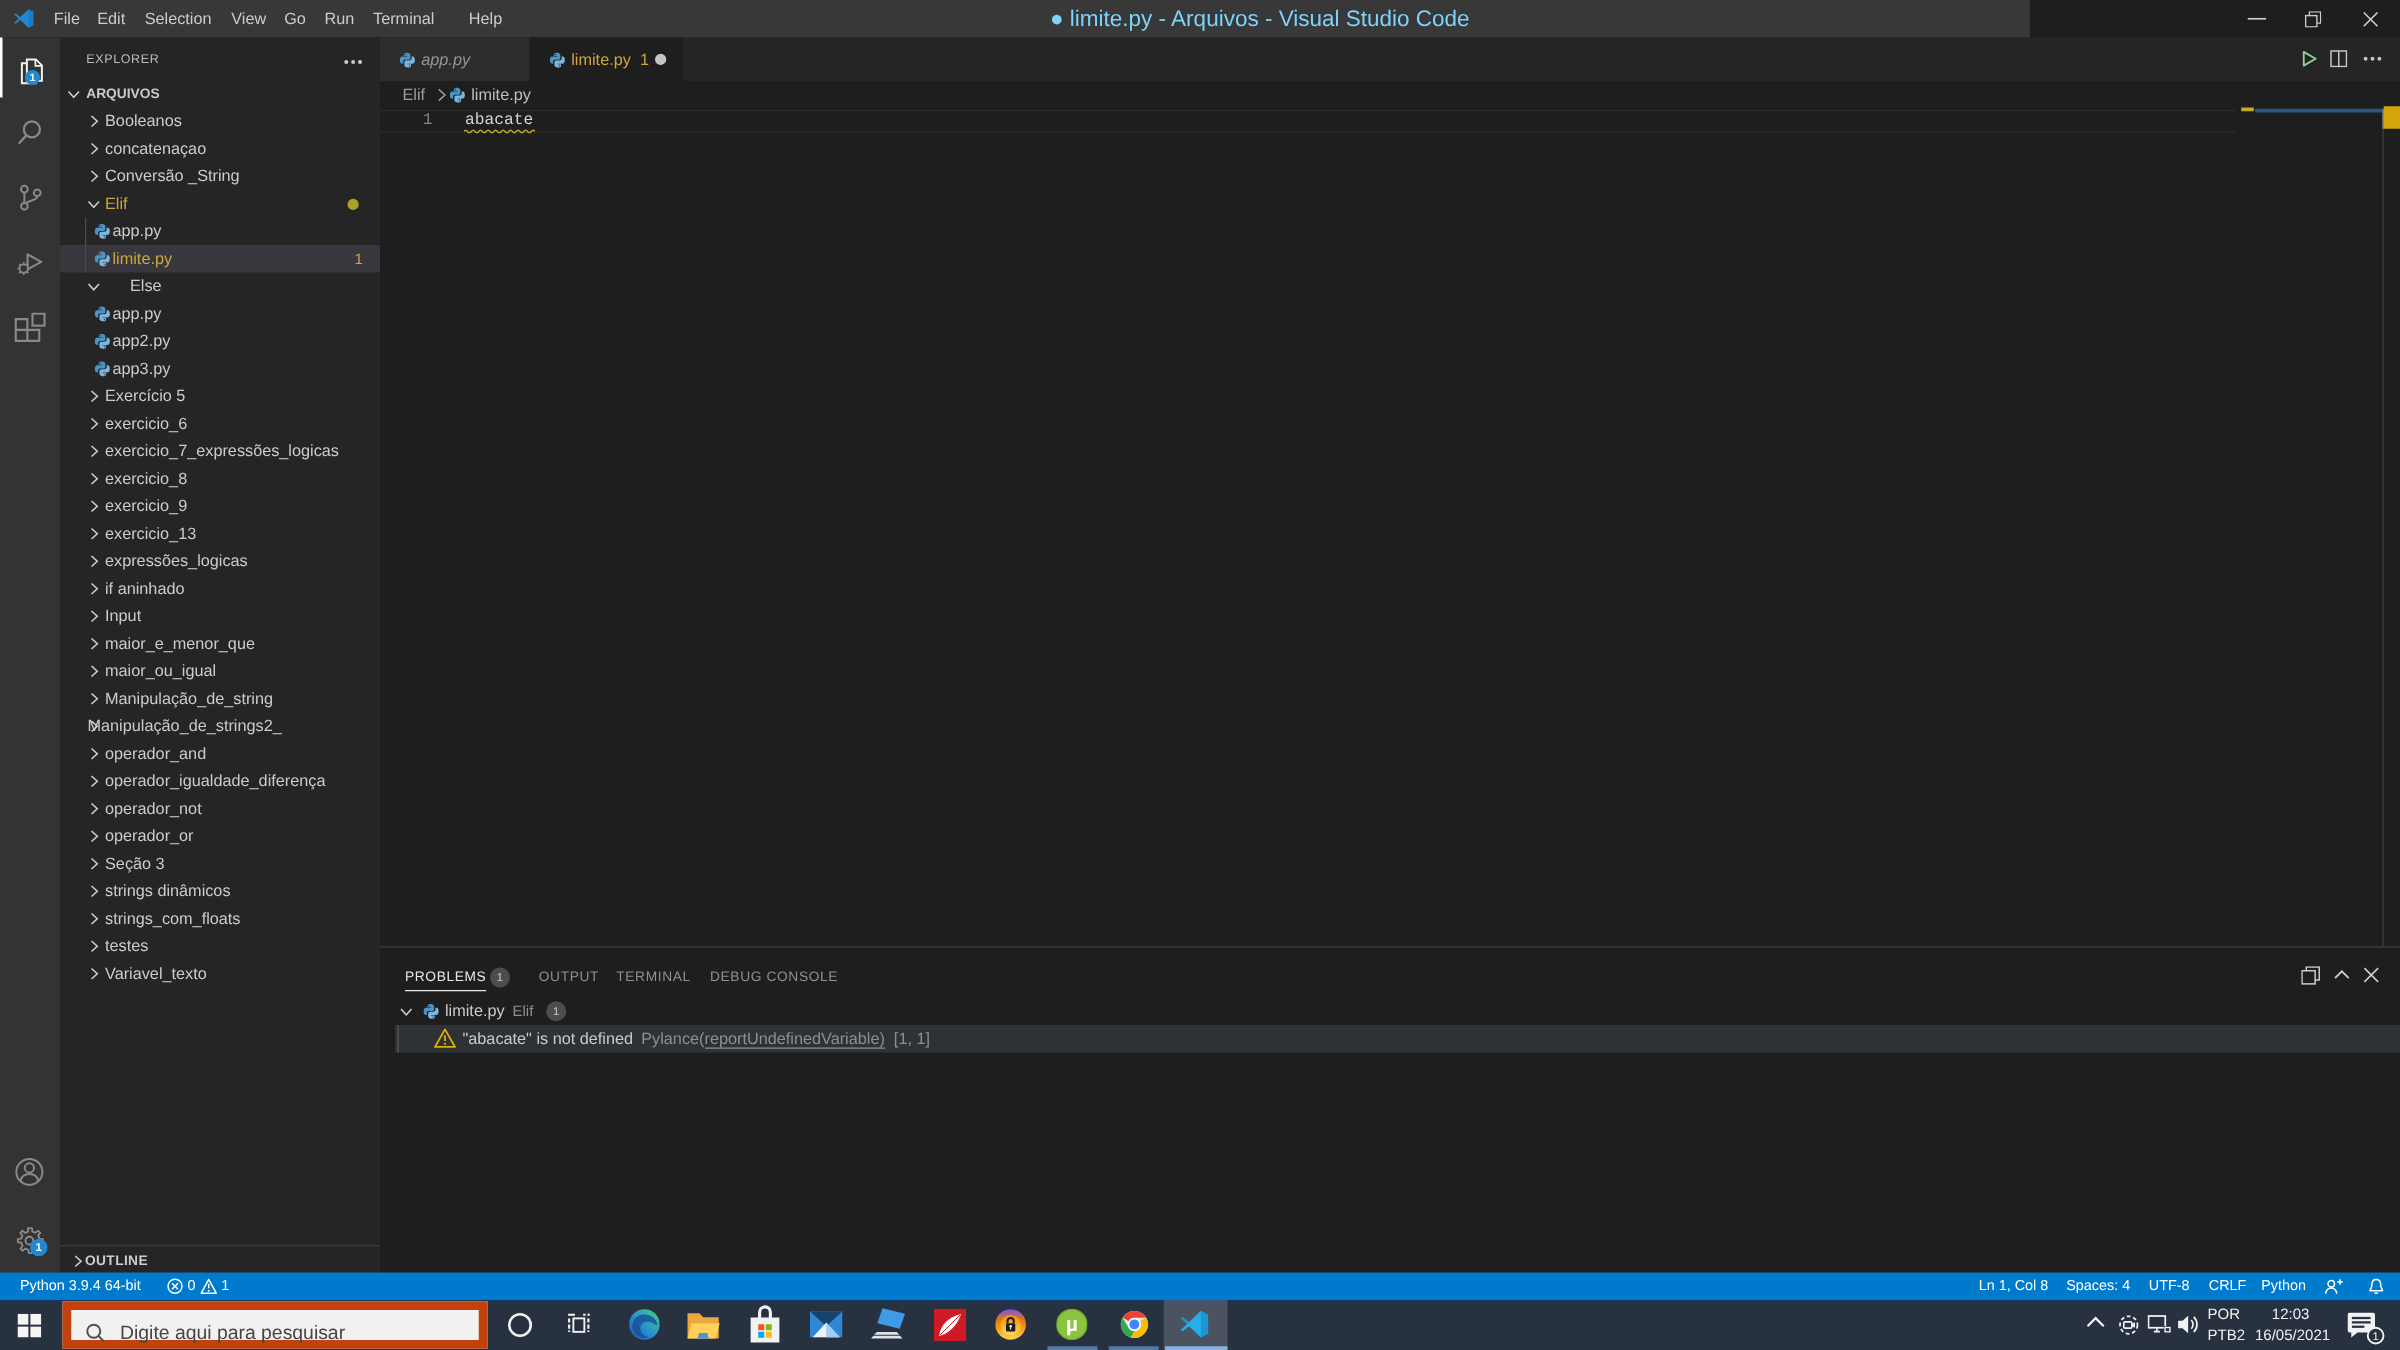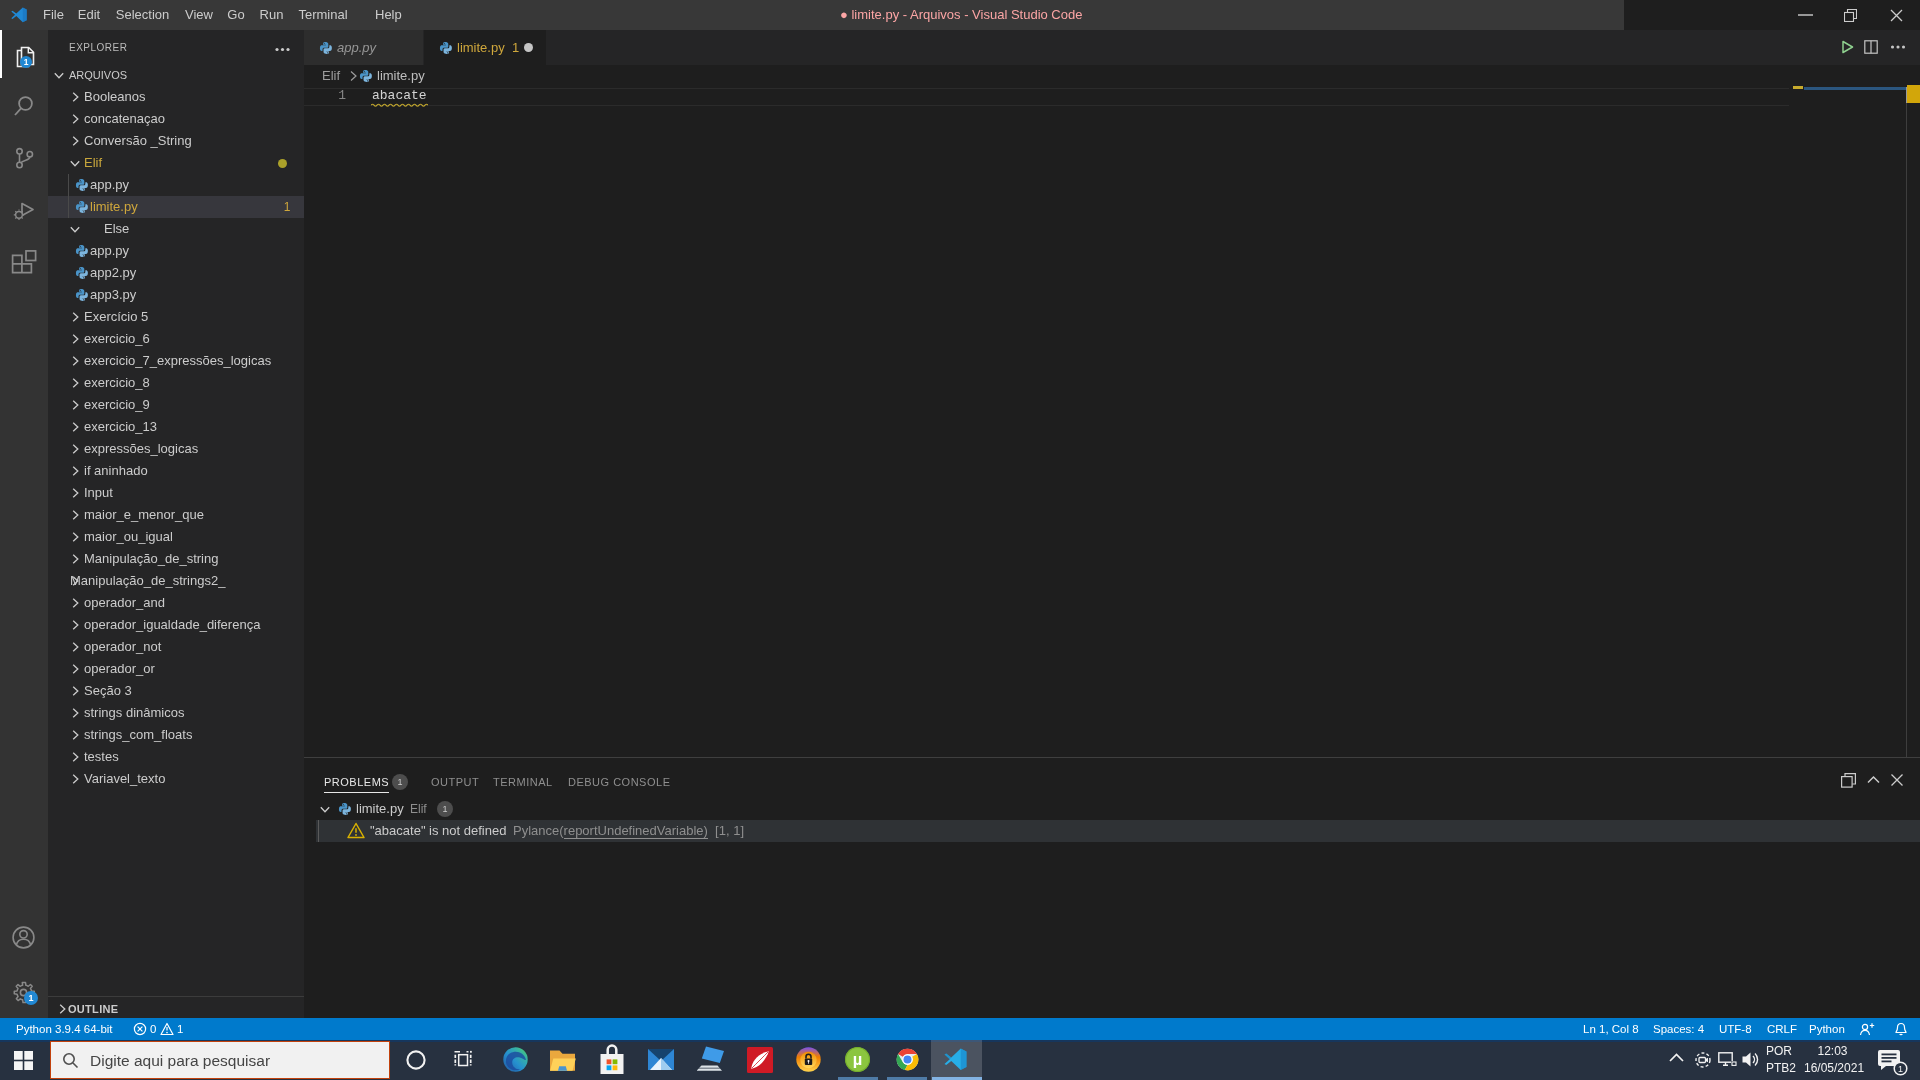--- a/index.html
+++ b/index.html
@@ -10,7 +10,7 @@
   
   #titlebar { left:0; top:0; width:1624px; height:30px; background:#383838; }
   .menuitem { position:absolute; top:0; height:30px; line-height:30px; color:#cccccc; font-size:13px; }
-  #wintitle { position:absolute; top:0; left:840px; height:30px; line-height:30px; color:#fca5a5; font-size:13px; }
+  #wintitle { position:absolute; top:0; left:840px; height:30px; line-height:30px; color:#7dd3fc; font-size:18px; }
   
   #actbar { left:0; top:30px; width:48px; height:988px; background:#333333; }
   

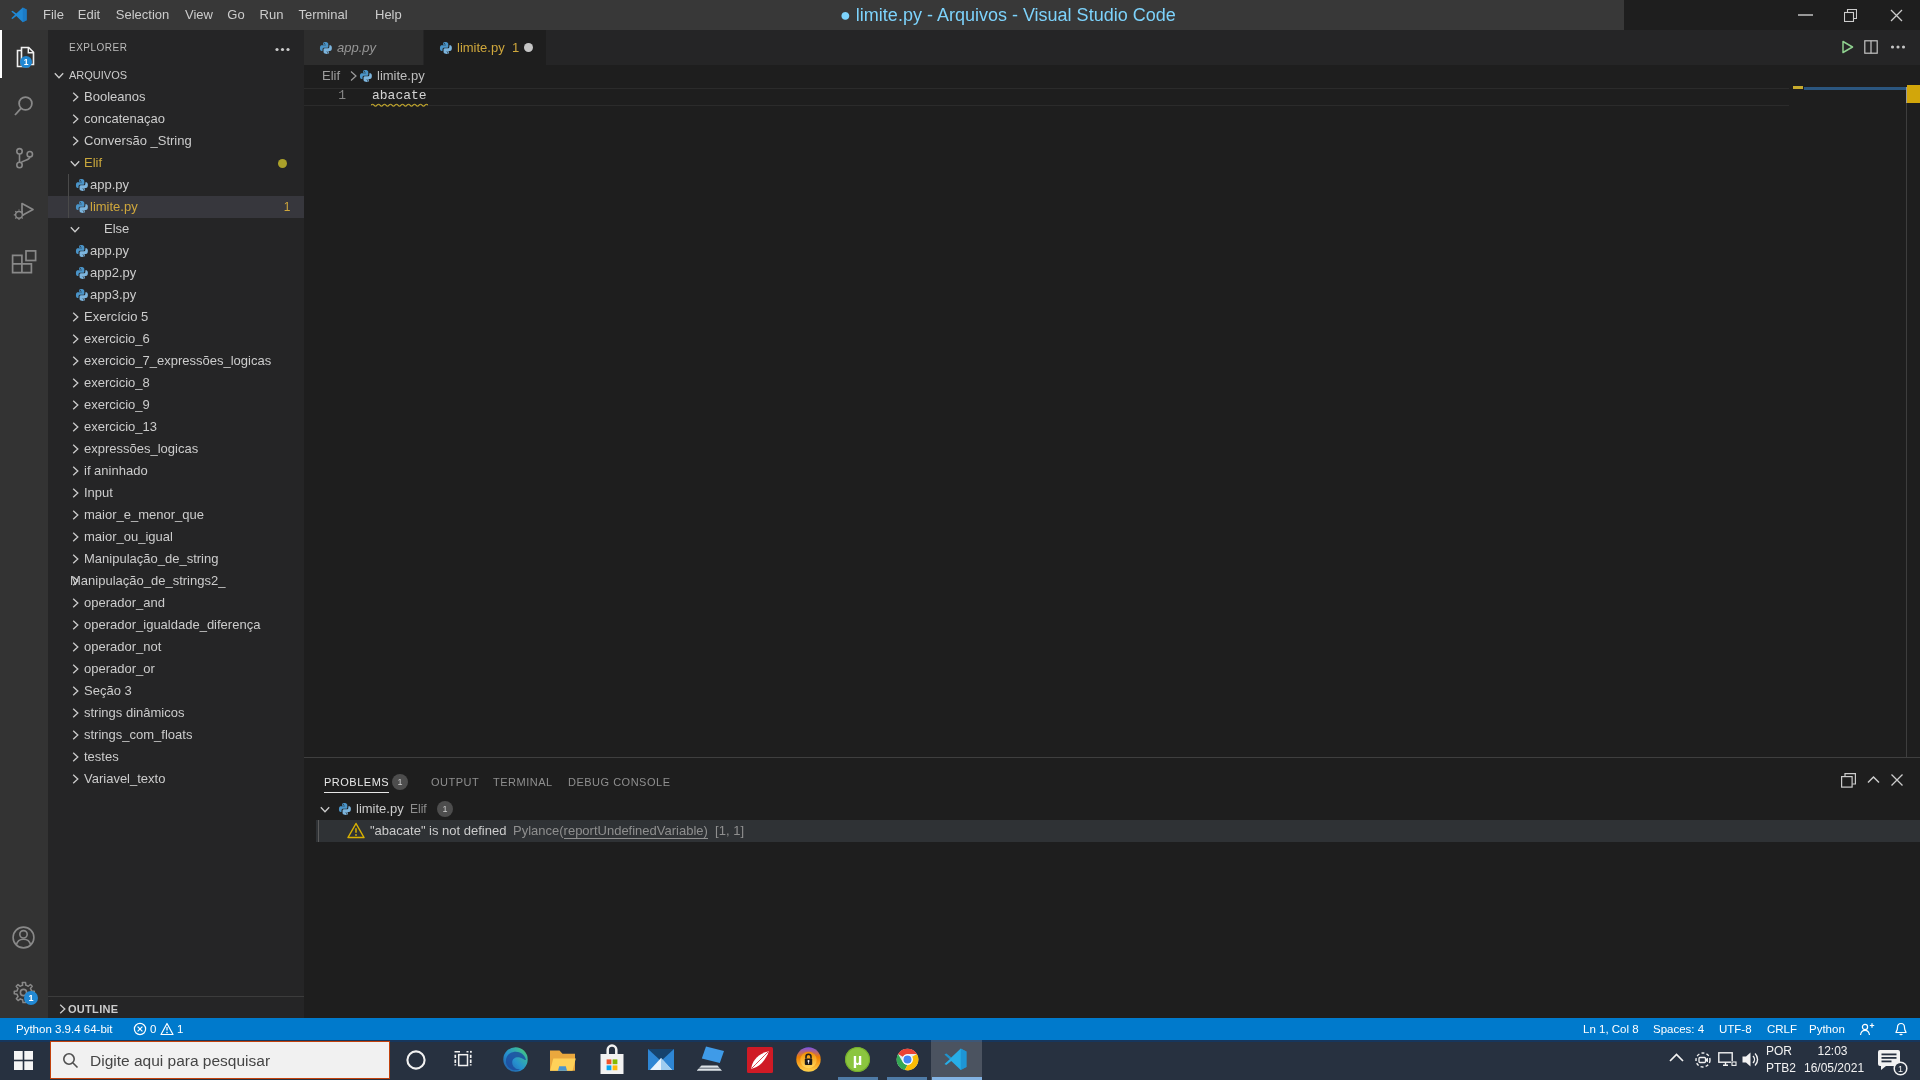--- a/index.html
+++ b/index.html
@@ -123,7 +123,7 @@
         <circle cx="7.5" cy="2.5" r="1.6" fill="#cccccc"></circle>
         <circle cx="13" cy="2.5" r="1.6" fill="#cccccc"></circle>
       </svg>
-    <div class="row" style="top:34px;font-weight:normal;font-size:11px"><svg class="abs" style="left:3px;top:3px" width="16" height="16">
+    <div class="row" style="top:34px;font-weight:bold;font-size:11px"><svg class="abs" style="left:3px;top:3px" width="16" height="16">
           <use href="#chevD"></use>
         </svg><span style="padding-left:21px">ARQUIVOS</span></div>
     <div class="row" style="top:56px"><svg class="abs" style="left:19px;top:3px" width="16" height="16">

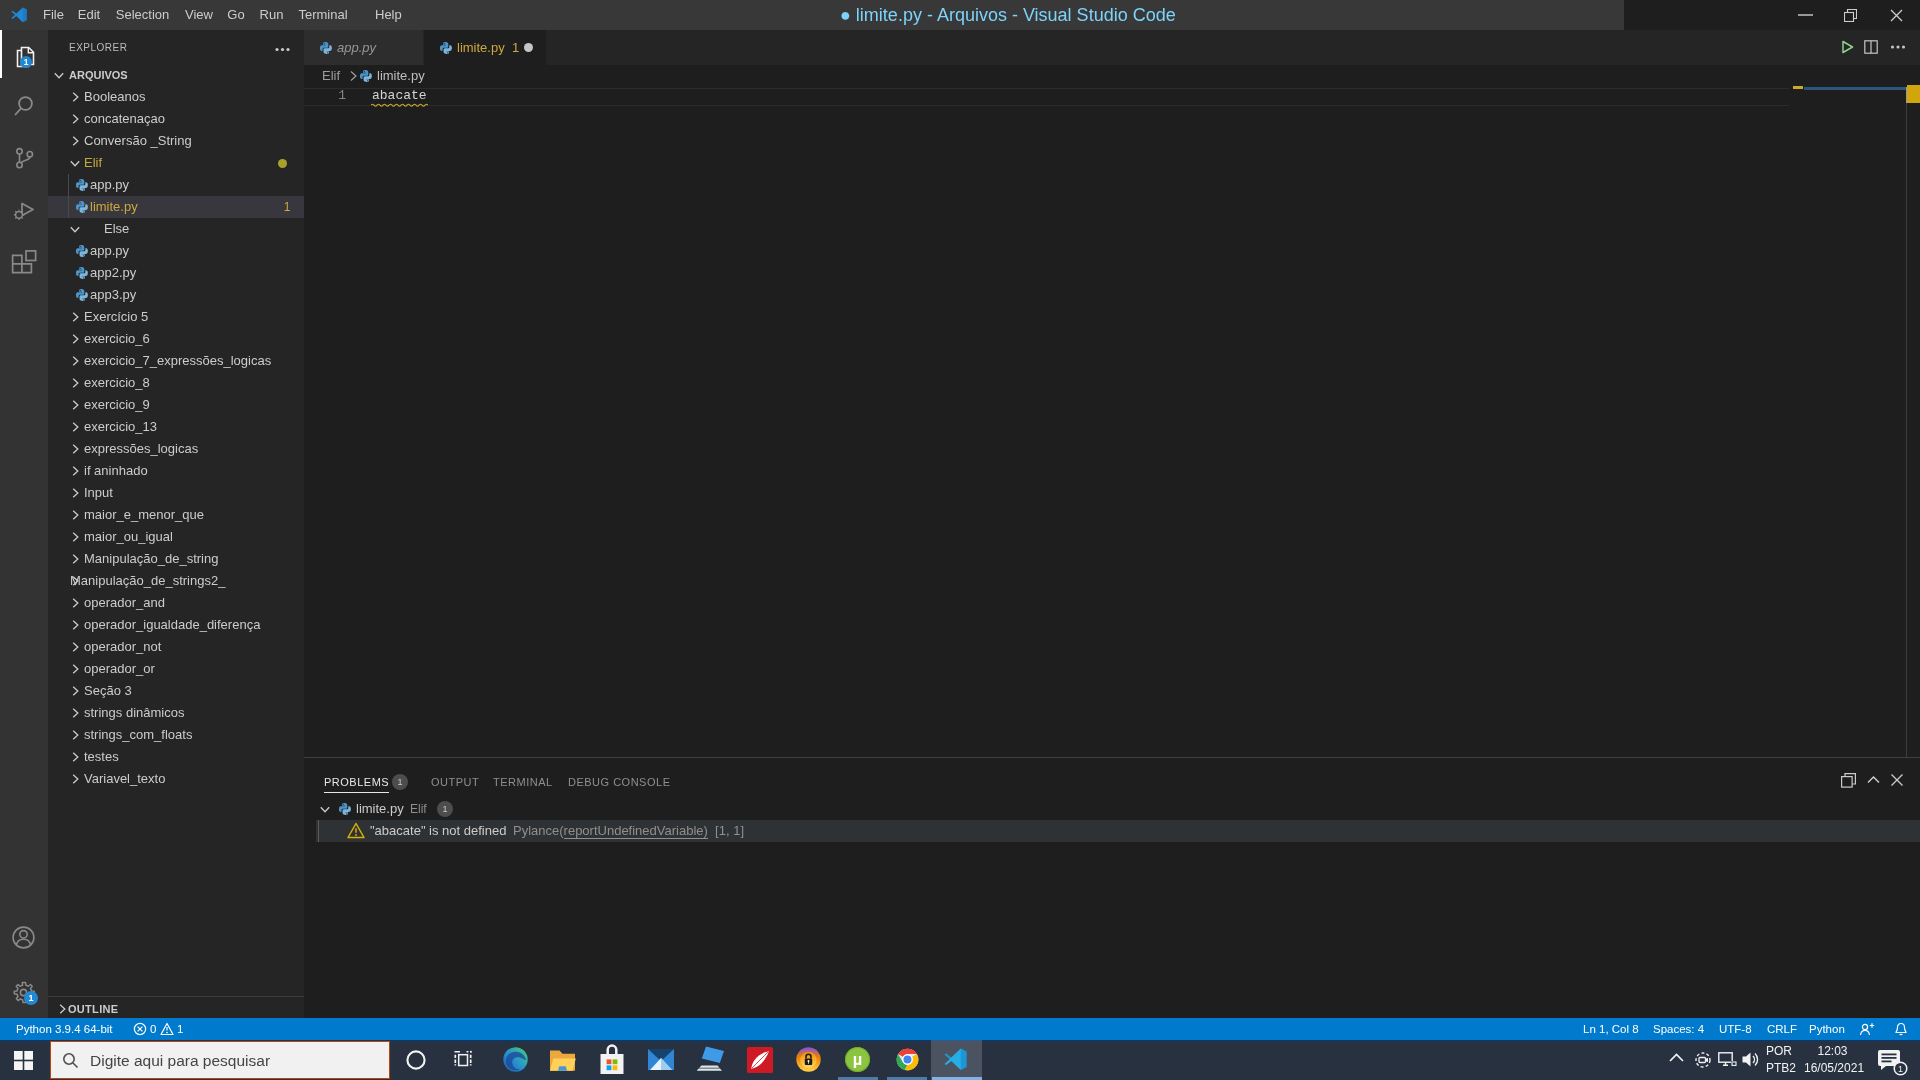--- a/index.html
+++ b/index.html
@@ -356,7 +356,7 @@
         <rect x="10.3" y="10.3" width="8.7" height="8.7" fill="#f5f5f5"></rect>
     </svg>
 
-    <div class="abs" style="left:50px;top:1px;width:340px;height:38px;background:#f1f1f1;border:1px solid #c2410c">
+    <div class="abs" style="left:50px;top:1px;width:340px;height:38px;background:#f1f1f1;border:7px solid #c2410c">
       <svg class="abs" style="left:11px;top:10px" width="17" height="17" viewBox="0 0 17 17">
         <circle cx="7" cy="7" r="5.2" fill="none" stroke="#4f4f4f" stroke-width="1.6"></circle>
         <path d="M11 11 L15.5 15.5" stroke="#4f4f4f" stroke-width="1.6"></path>

